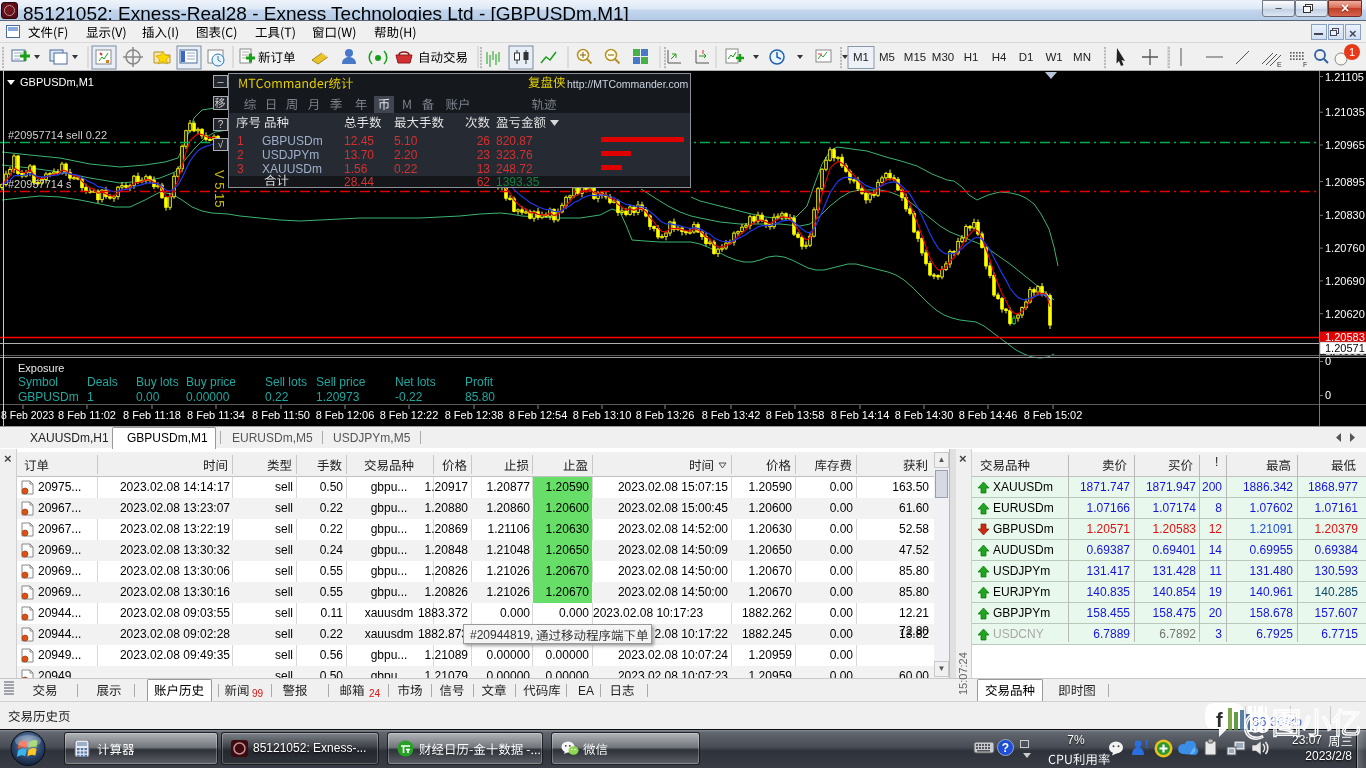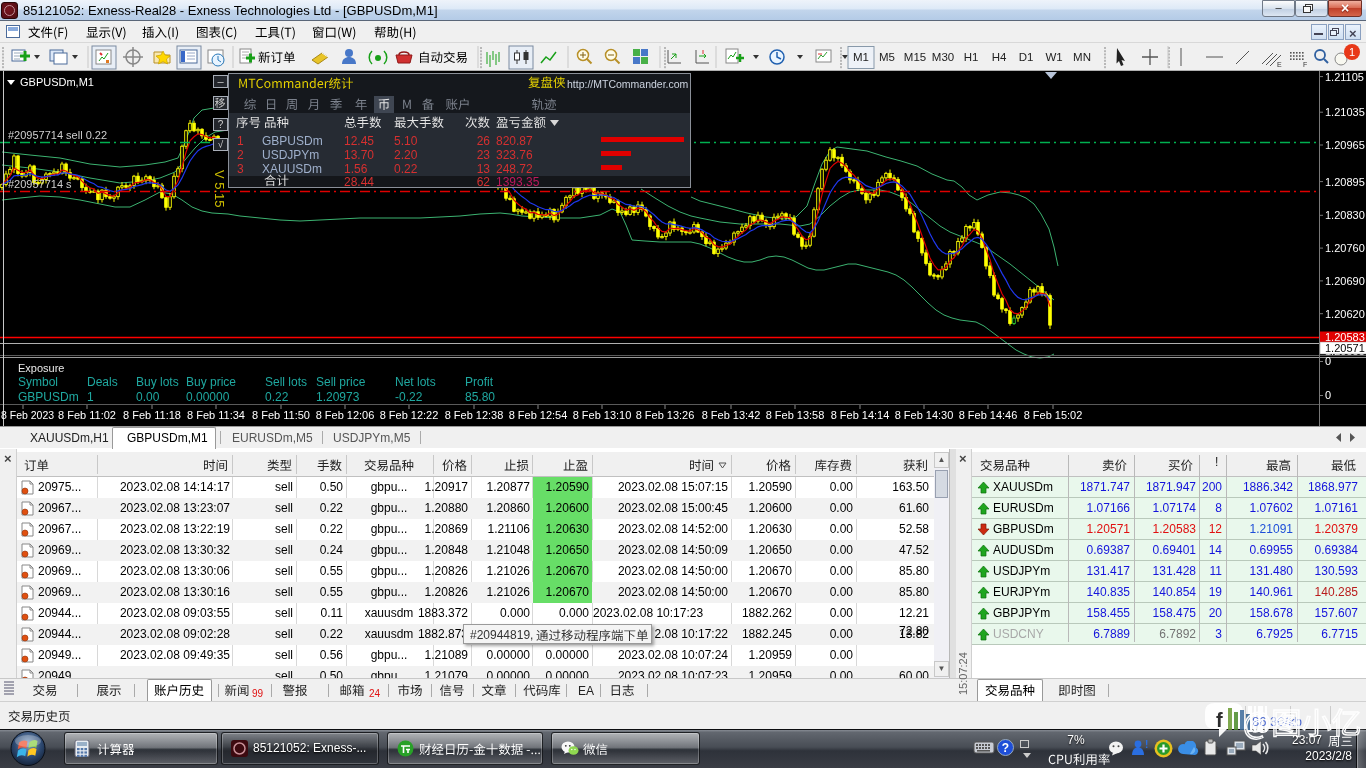--- a/index.html
+++ b/index.html
@@ -4,7 +4,7 @@
     <div style="position:absolute;left:0;top:0;width:1366px;height:21px;background:linear-gradient(#eef3fa 0%,#dde9f7 45%,#c2d5ec 50%,#b4cbe7 100%);border-bottom:1px solid #5a6678"></div>
     <div style="position:absolute;left:1px;top:2px;width:17px;height:17px;background:radial-gradient(circle at 40% 40%,#7a1520,#4a0c12);border-radius:3px;border:1px solid #2a0608"></div>
     <div style="position:absolute;left:4px;top:5px;width:11px;height:11px;border:1.5px solid #c09098;border-radius:50%"></div>
-    <div style="position:absolute;left:23px;top:3px;font-size:13px;color:#000;font-family:'Liberation Sans',sans-serif;">85121052: Exness-Real28 - Exness Technologies Ltd - [GBPUSDm,M1]</div>
+    <div style="position:absolute;left:23px;top:3px;font-size:19px;color:#000;font-family:'Liberation Sans',sans-serif;">85121052: Exness-Real28 - Exness Technologies Ltd - [GBPUSDm,M1]</div>
     <div style="position:absolute;left:1262px;top:0px;width:33px;height:17px;background:linear-gradient(#fdfdfd,#d8e2ee 50%,#c0cfe2 52%,#dce6f2);border:1px solid #707a88;border-radius:0 0 3px 3px;text-align:center;font-size:11px;line-height:13px;color:#222">–</div>
     <div style="position:absolute;left:1295px;top:0px;width:33px;height:17px;background:linear-gradient(#fdfdfd,#d8e2ee 50%,#c0cfe2 52%,#dce6f2);border:1px solid #707a88;border-radius:0 0 3px 3px"></div>
     <div style="position:absolute;left:1305px;top:4px;width:8px;height:7px;border:1px solid #333;background:#f8f8f8"></div>

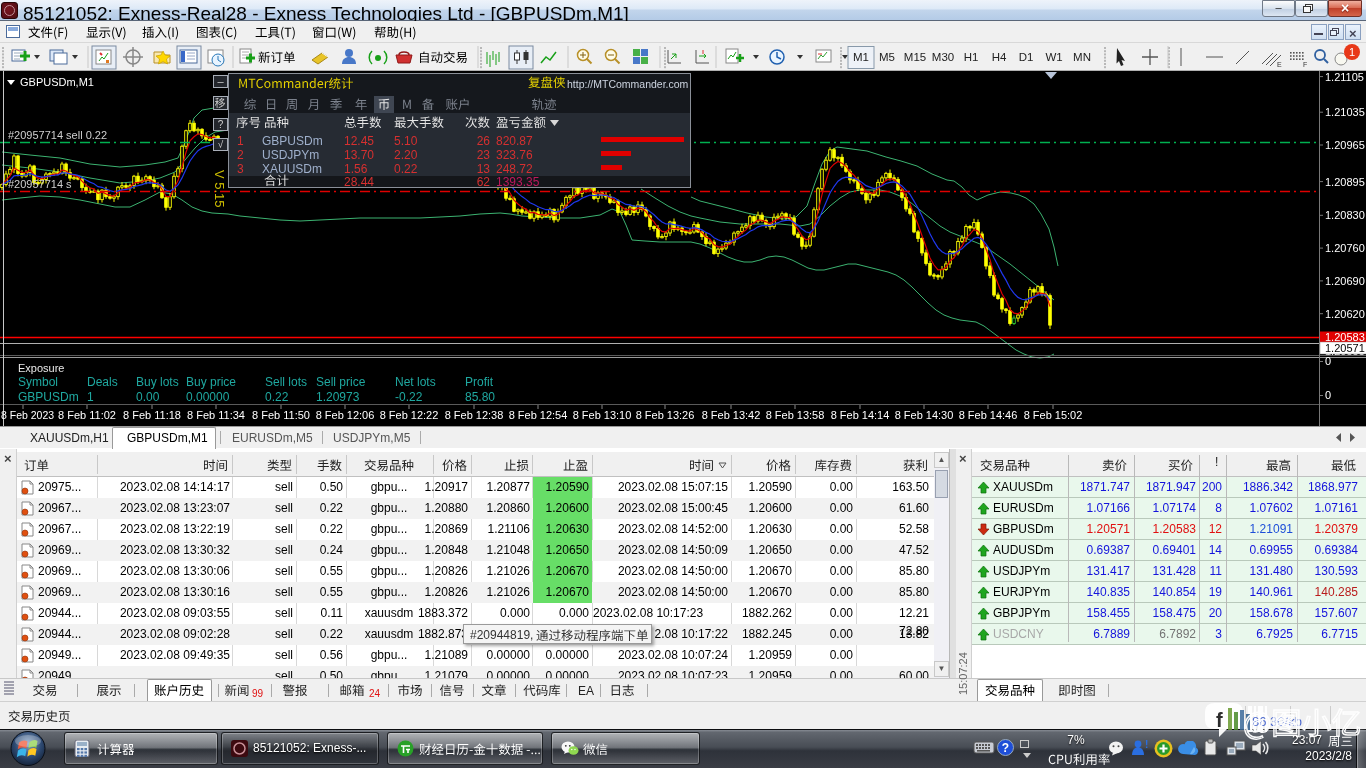--- a/index.html
+++ b/index.html
@@ -843,7 +843,7 @@
     <div style="position:absolute;left:601px;top:165.4px;width:21px;height:5px;background:#e00000"></div>
     <div class="t" style="left:344px;top:174.5px;color:#d53030">28.44</div>
     <div class="t" style="left:469px;top:174.5px;color:#d53030;width:21px;text-align:right">62</div>
-    <div class="t" style="left:496px;top:174.5px;color:#be185d">1393.35</div>
+    <div class="t" style="left:496px;top:174.5px;color:#15803d">1393.35</div>
     <div style="position:absolute;left:213px;top:75px;width:15px;height:13px;background:#23262c;border:1px solid #a8aeb8;color:#d0d0d0;font-size:11px;text-align:center;line-height:10px">–</div>
     <div style="position:absolute;left:213px;top:96px;width:15px;height:14px;background:#23262c;border:1px solid #a8aeb8"></div>
     <div style="position:absolute;left:213px;top:118px;width:15px;height:13px;background:#23262c;border:1px solid #a8aeb8;color:#d0d0d0;font-size:10px;text-align:center;line-height:12px">?</div>

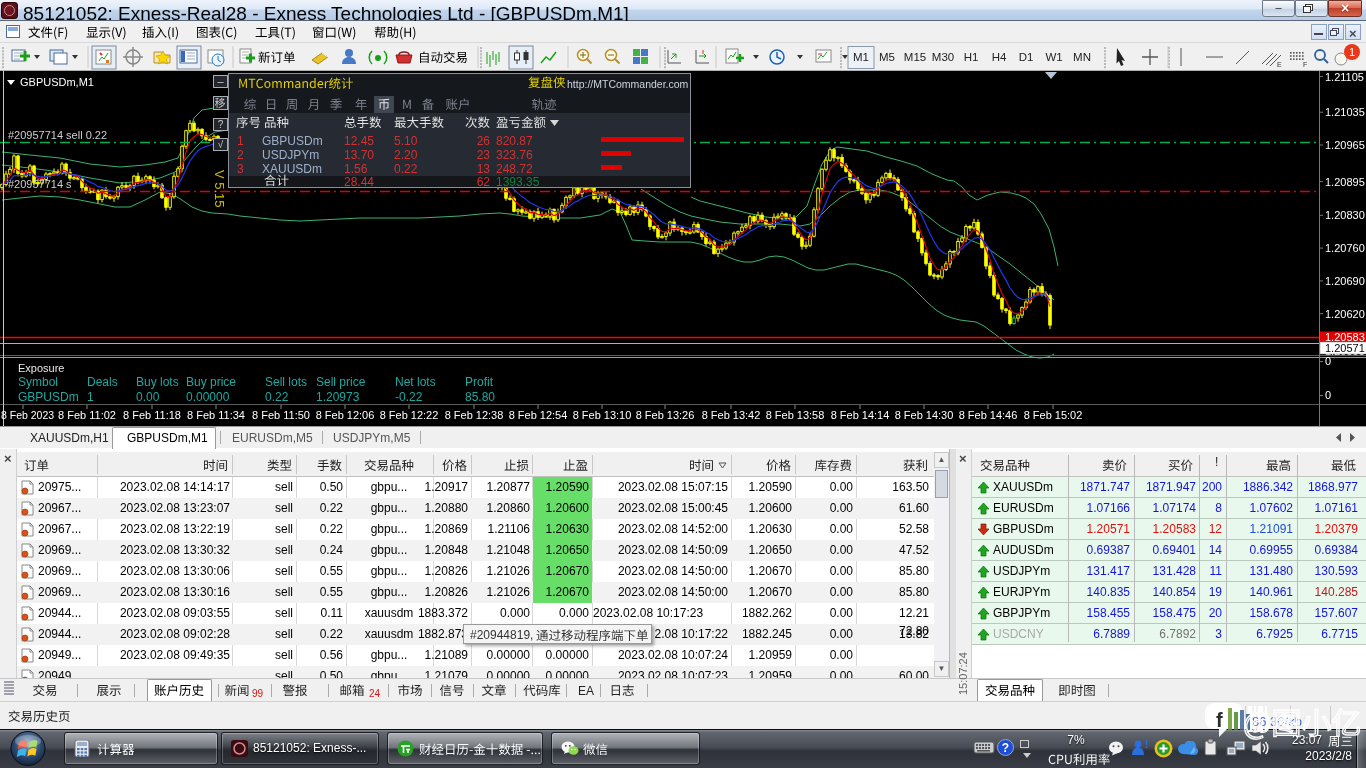--- a/index.html
+++ b/index.html
@@ -1133,7 +1133,7 @@
     <div class="t" style="left:1126px;top:585px;width:70px;text-align:right;color:#1414dc">140.854</div>
     <div class="t" style="left:1192px;top:585px;width:30px;text-align:right;color:#1414dc">19</div>
     <div class="t" style="left:1223px;top:585px;width:70px;text-align:right;color:#1414dc">140.961</div>
-    <div class="t" style="left:1288px;top:585px;width:70px;text-align:right;color:#b91c1c">140.285</div>
+    <div class="t" style="left:1288px;top:585px;width:70px;text-align:right;color:#0c4a6e">140.285</div>
     <div style="position:absolute;left:972px;top:603px;width:394px;height:21px;background:#e9f8ec;border-bottom:1px solid #b9c9bb"></div>
     <svg style="position:absolute;left:977px;top:607px" width="13" height="13" xmlns="http://www.w3.org/2000/svg">
       <path d="M6.5 1 L12 7 H9 V12 H4 V7 H1 Z" fill="#1fa51f" stroke="#0c6e0c" stroke-width="0.7"></path>

